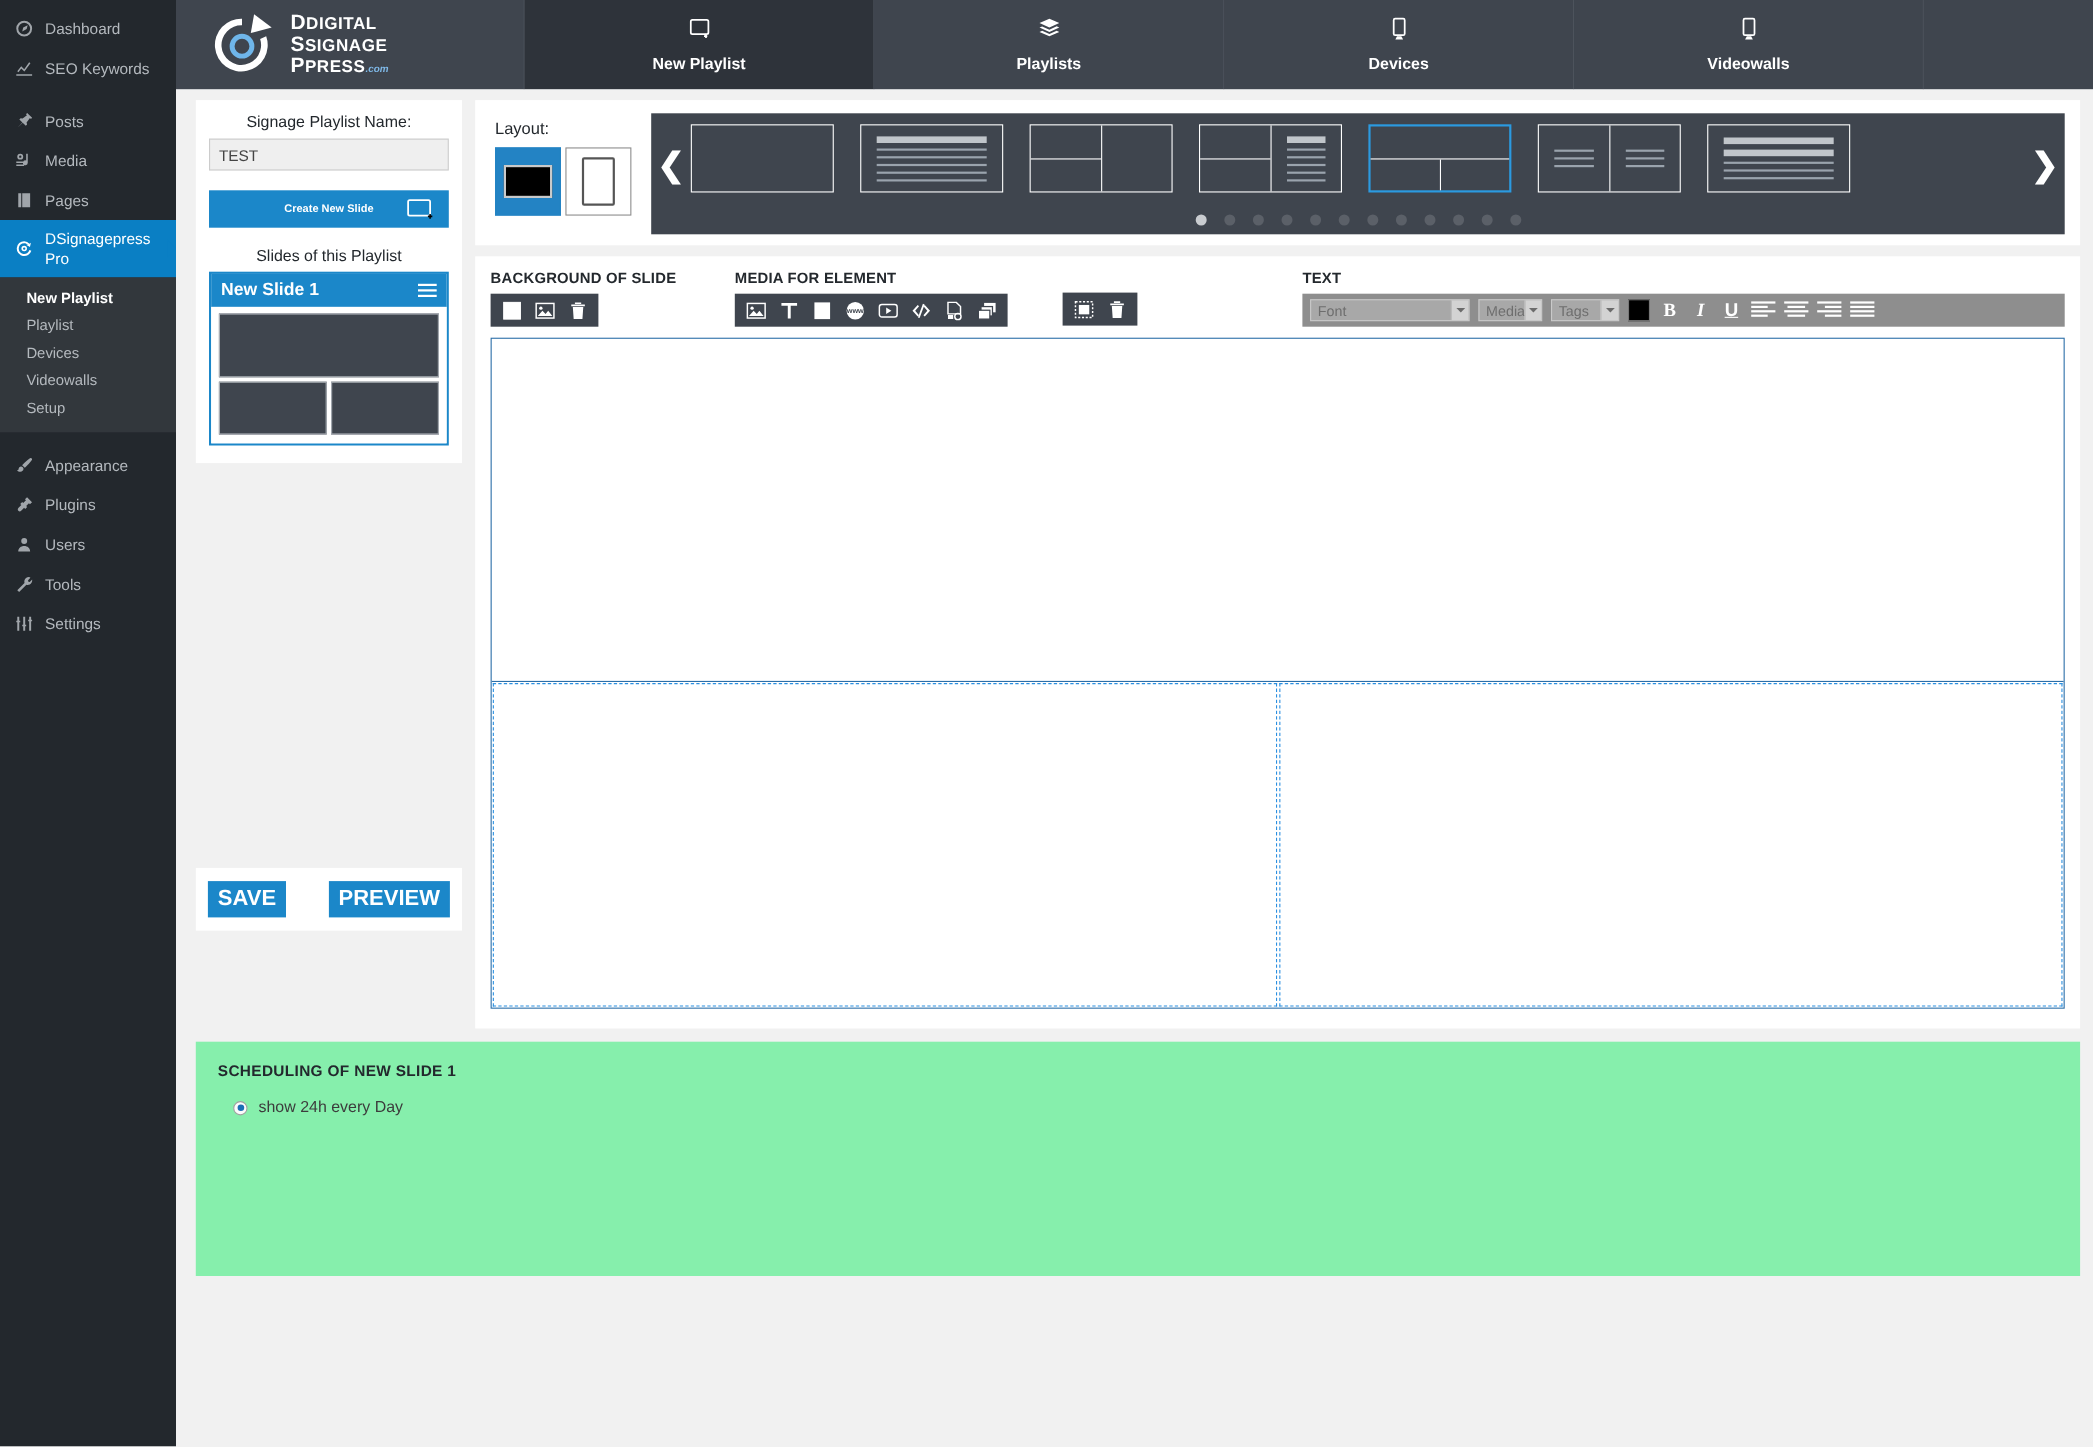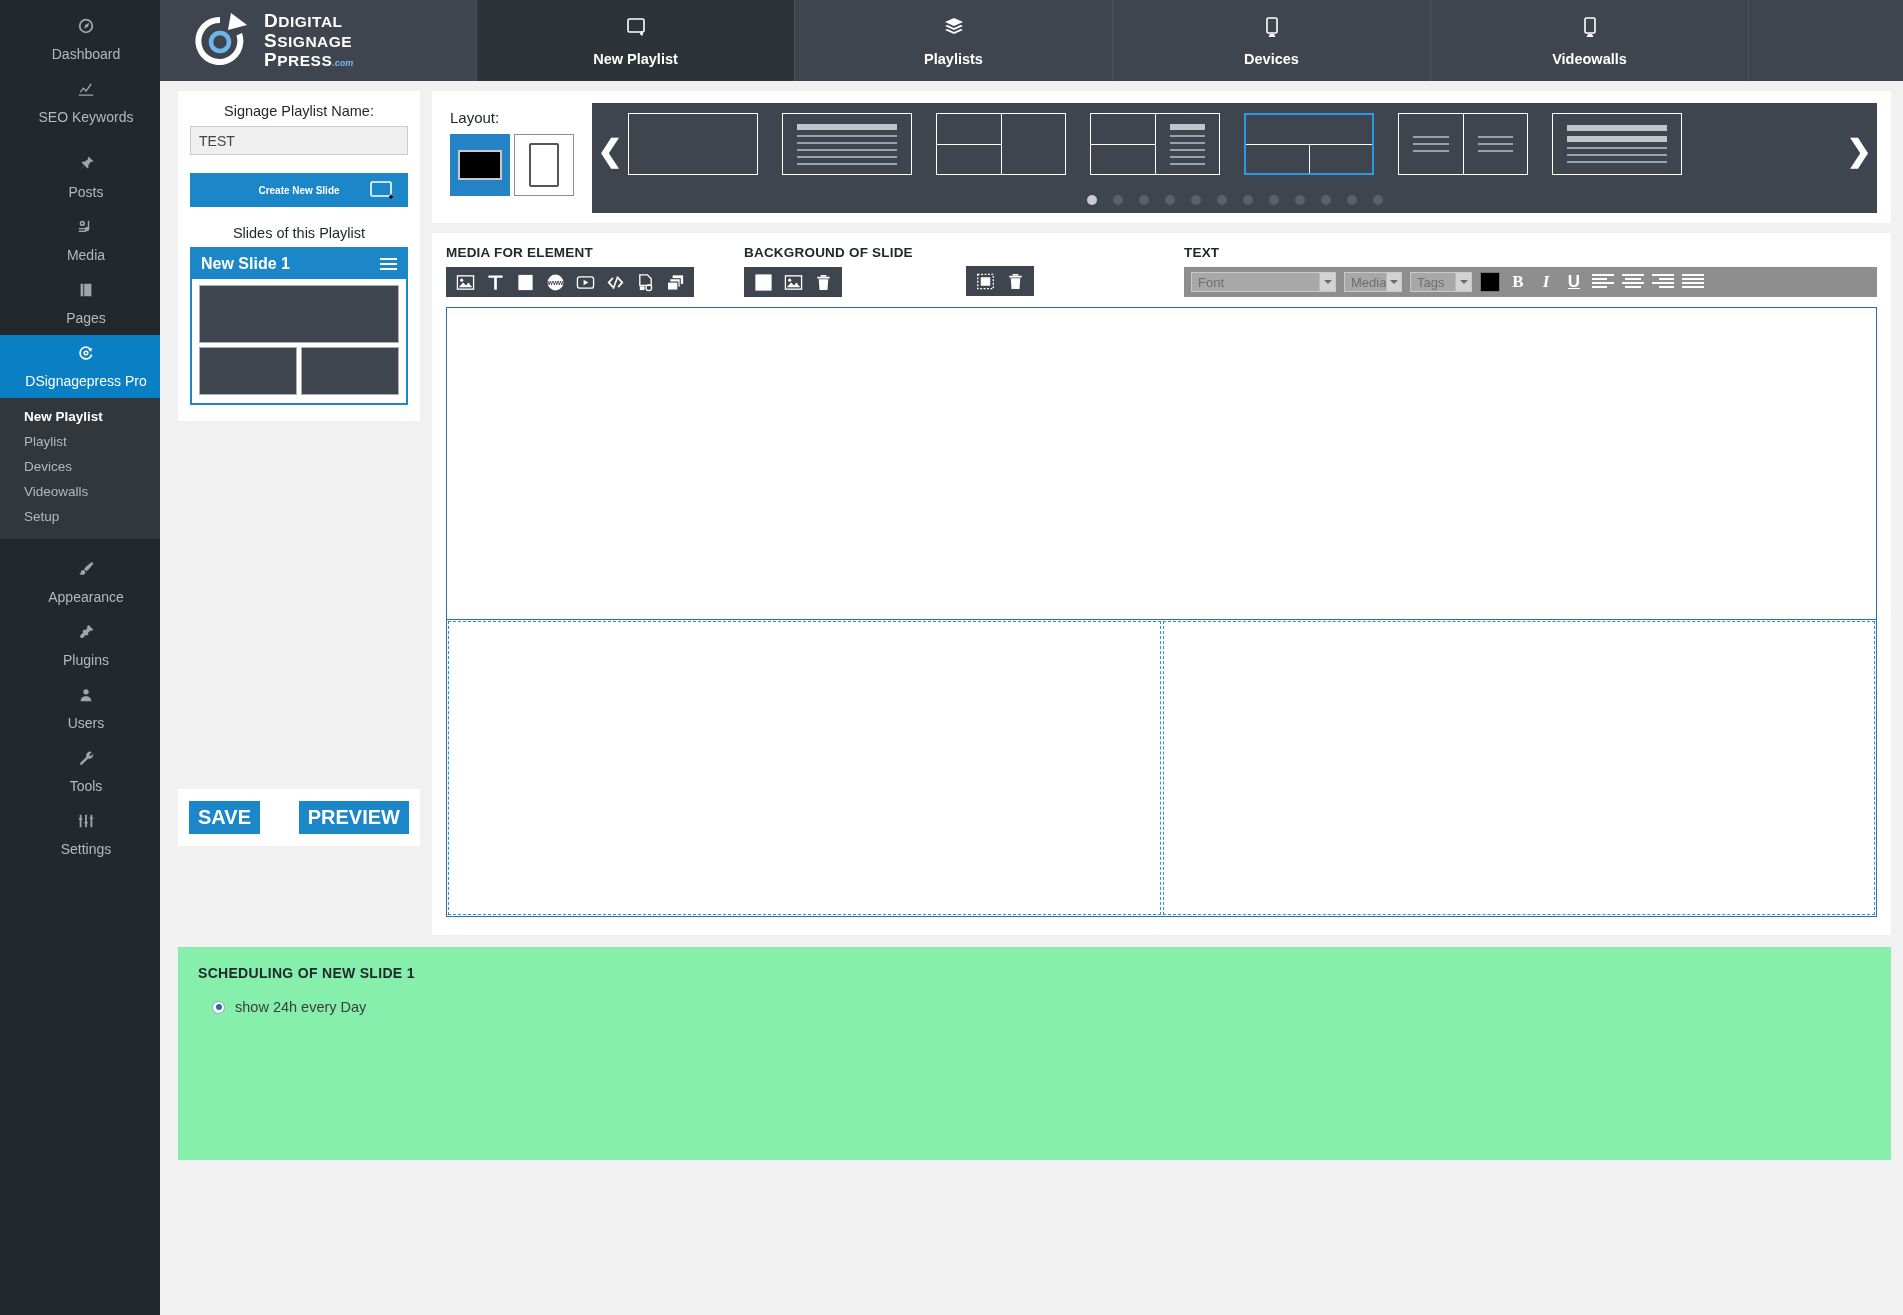--- a/index.html
+++ b/index.html
@@ -20,7 +20,7 @@
   .wp-item {
     display: flex; align-items: center; gap: 9px;
     padding: 8px 0 8px 12px; color: #b4b9be; line-height: 18px;
-    font-size: 14px; position: relative; cursor: pointer; flex-direction: column;
+    font-size: 14px; position: relative; cursor: pointer;
   }
   .wp-item .ico { width: 20px; height: 20px; display:flex; align-items:center; justify-content:center; flex: 0 0 20px; }
   .wp-item .ico svg { width: 18px; height: 18px; fill: #a0a5aa; }

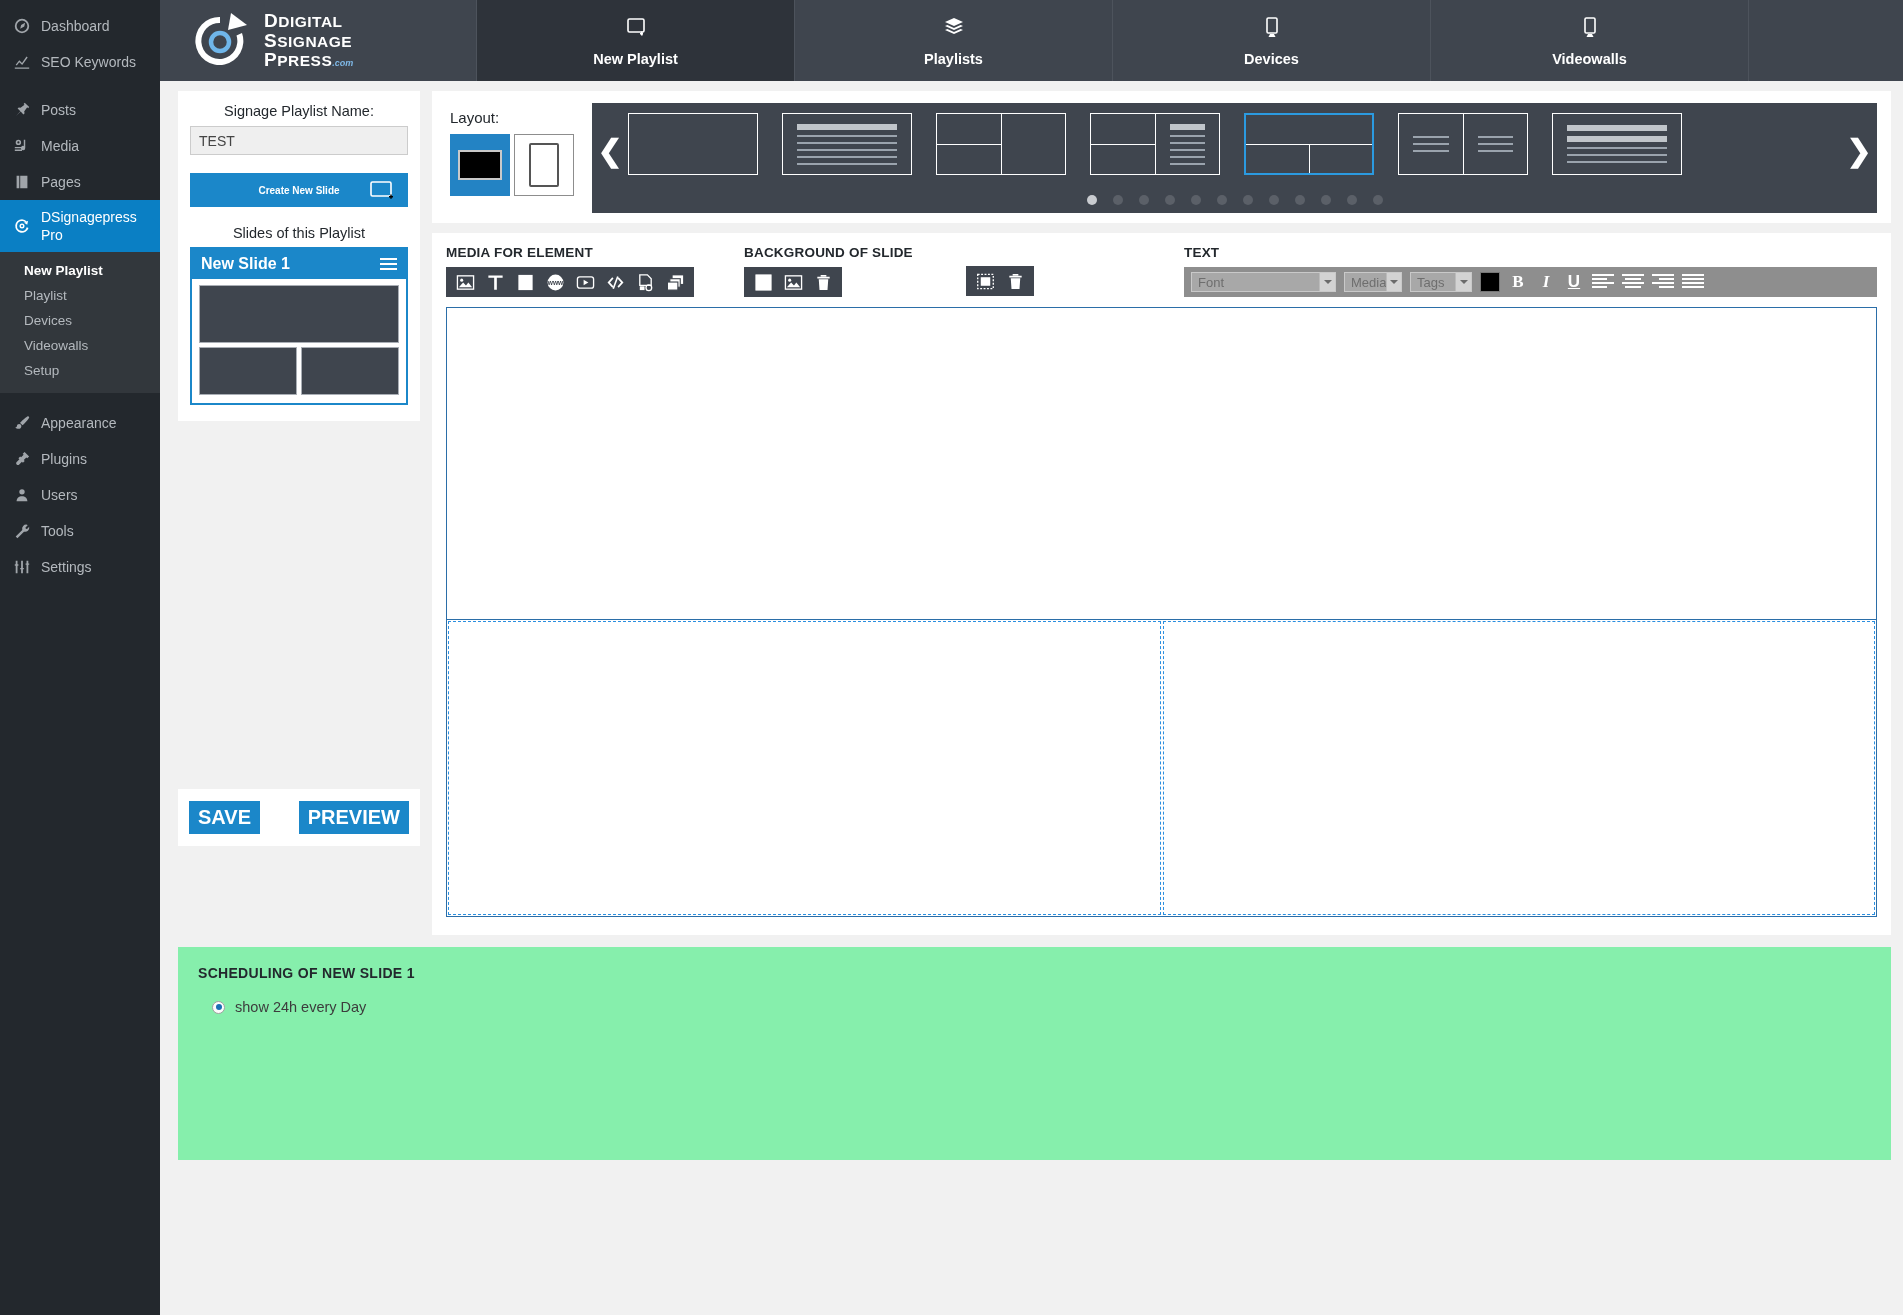--- a/index.html
+++ b/index.html
@@ -524,6 +524,29 @@
         <div class="card editor-card">
           <div class="tool-row">
 
+            <div class="tool-group" style="width:222px">
+              <div class="tool-title">BACKGROUND OF SLIDE</div>
+              <div class="tool-bar">
+                <span class="tb-btn">
+                    <svg viewBox="0 0 20 20">
+                      <rect x="2" y="2" width="16" height="16" fill="#fff" stroke="#fff"></rect>
+                    </svg>
+                  </span>
+                <span class="tb-btn">
+                    <svg viewBox="0 0 20 20">
+                      <rect x="1.5" y="3" width="17" height="14" fill="none" stroke="#fff" stroke-width="1.4"></rect>
+                      <circle cx="6" cy="7.5" r="1.6"></circle>
+                      <path d="M3 15l4.5-5 3 3.2L13 10l4 5z"></path>
+                    </svg>
+                  </span>
+                <span class="tb-btn">
+                    <svg viewBox="0 0 20 20">
+                      <path d="M7 2h6v1.6H7zM3.5 4h13v1.8h-13zM5 6.5h10L14.2 18H5.8z"></path>
+                    </svg>
+                  </span>
+              </div>
+            </div>
+
             <div class="tool-group" style="width:298px">
               <div class="tool-title">MEDIA FOR ELEMENT</div>
               <div class="tool-bar">
@@ -574,29 +597,6 @@
                       <rect x="7" y="2.5" width="11" height="9" fill="#fff"></rect>
                       <rect x="4" y="6" width="11" height="9" fill="#fff" stroke="#3f454e" stroke-width="1.2"></rect>
                       <rect x="1.5" y="9.5" width="11" height="8.5" fill="#fff" stroke="#3f454e" stroke-width="1.2"></rect>
-                    </svg>
-                  </span>
-              </div>
-            </div>
-
-            <div class="tool-group" style="width:222px">
-              <div class="tool-title">BACKGROUND OF SLIDE</div>
-              <div class="tool-bar">
-                <span class="tb-btn">
-                    <svg viewBox="0 0 20 20">
-                      <rect x="2" y="2" width="16" height="16" fill="#fff" stroke="#fff"></rect>
-                    </svg>
-                  </span>
-                <span class="tb-btn">
-                    <svg viewBox="0 0 20 20">
-                      <rect x="1.5" y="3" width="17" height="14" fill="none" stroke="#fff" stroke-width="1.4"></rect>
-                      <circle cx="6" cy="7.5" r="1.6"></circle>
-                      <path d="M3 15l4.5-5 3 3.2L13 10l4 5z"></path>
-                    </svg>
-                  </span>
-                <span class="tb-btn">
-                    <svg viewBox="0 0 20 20">
-                      <path d="M7 2h6v1.6H7zM3.5 4h13v1.8h-13zM5 6.5h10L14.2 18H5.8z"></path>
                     </svg>
                   </span>
               </div>

